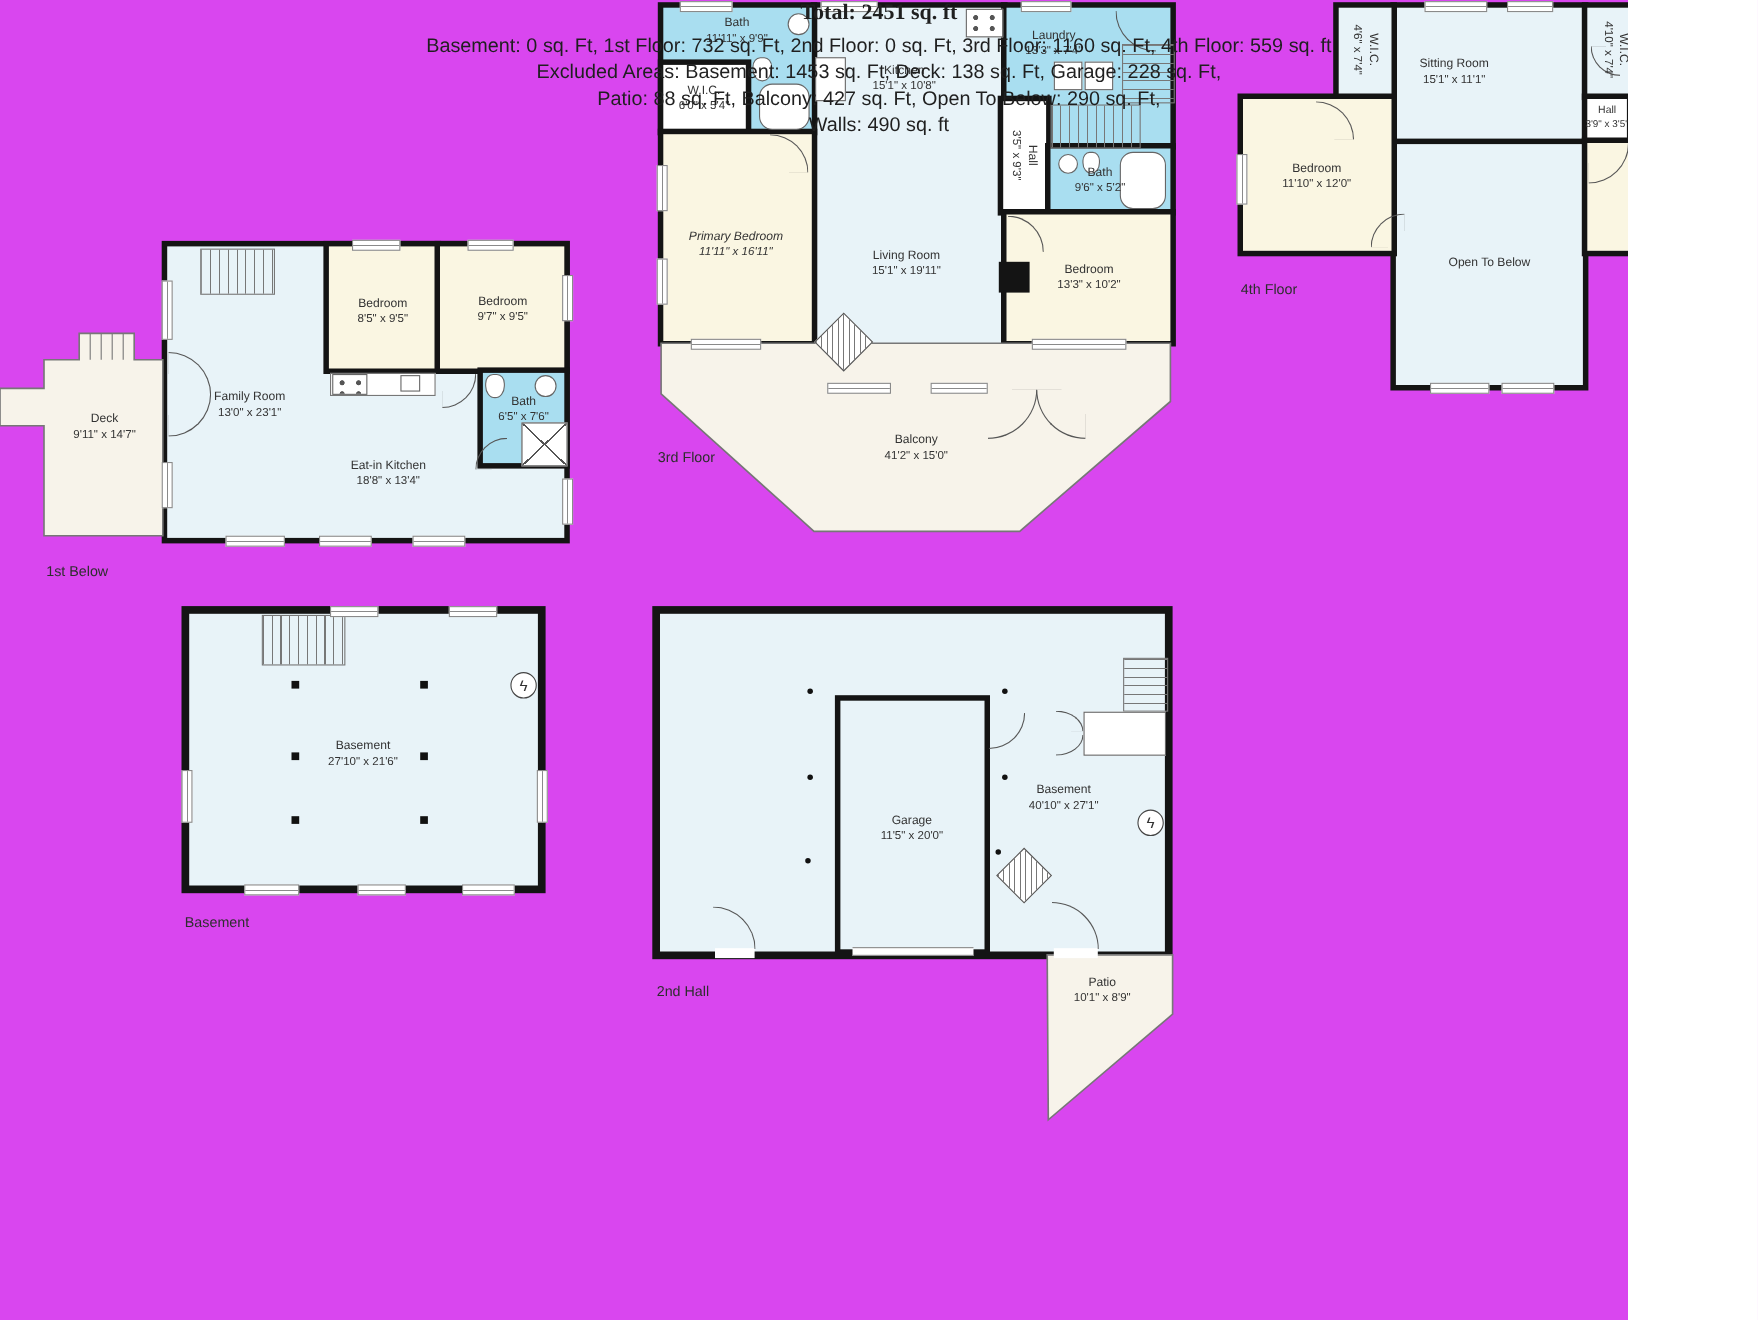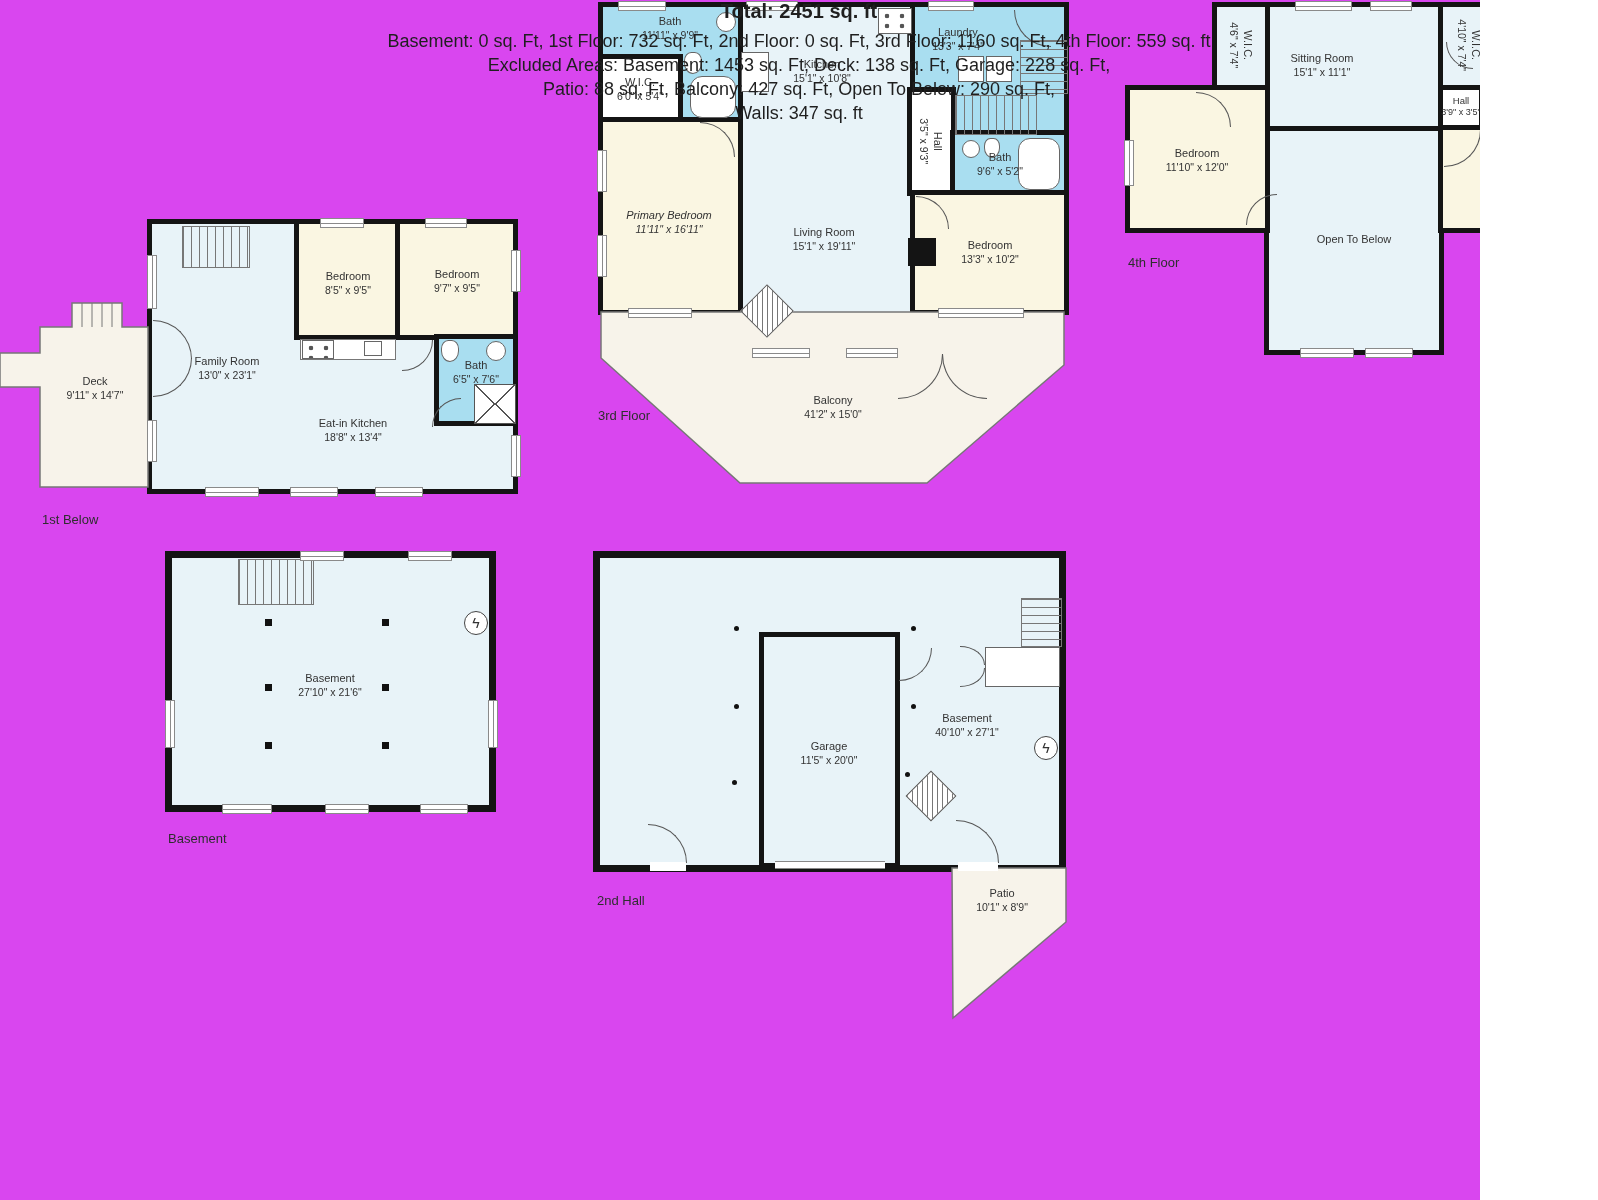--- a/index.html
+++ b/index.html
@@ -54,7 +54,7 @@
   .chimney{position:absolute;background:#141414;z-index:5;}
   .outdoor-svg{position:absolute;z-index:1;}
   .summary{position:absolute;left:0;top:1030;width:1598px;text-align:center;color:#1f1f1f;z-index:9;}
-  .summary .total{font-size:20px;font-weight:700;margin-bottom:6px;}
+  .summary .total{font-size:20px;font-weight:700;margin-bottom:6px;font-family:Liberation Serif, serif;}
   .summary .line{font-size:18px;font-weight:500;line-height:24px;}
   .footer-note{position:absolute;left:0;top:1165px;width:1598px;text-align:center;
                font-size:11px;font-weight:700;color:#3a3a3a;z-index:9;}

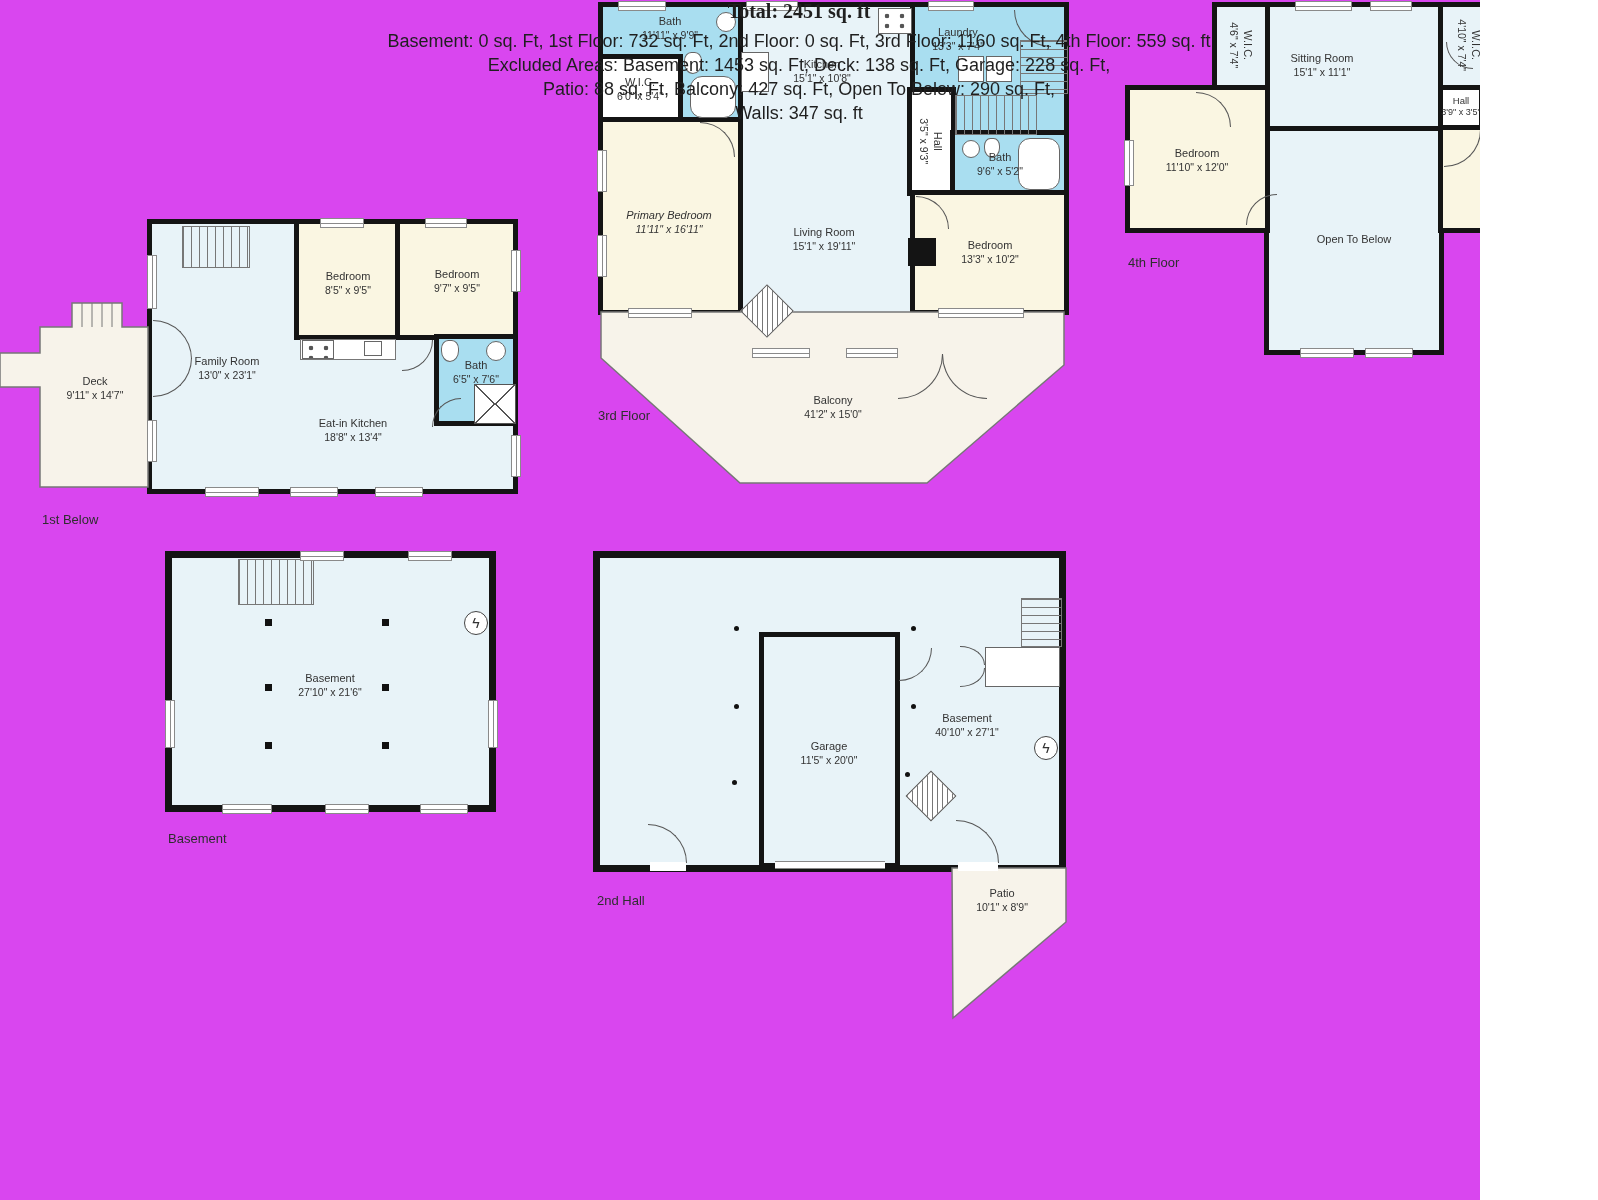--- a/index.html
+++ b/index.html
@@ -339,7 +339,7 @@
     <div class="line">Basement: 0 sq. Ft, 1st Floor: 732 sq. Ft, 2nd Floor: 0 sq. Ft, 3rd Floor: 1160 sq. Ft, 4th Floor: 559 sq. ft</div>
     <div class="line">Excluded Areas: Basement: 1453 sq. Ft, Deck: 138 sq. Ft, Garage: 228 sq. Ft,</div>
     <div class="line">Patio: 88 sq. Ft, Balcony: 427 sq. Ft, Open To Below: 290 sq. Ft,</div>
-    <div class="line">Walls: 347 sq. ft</div>
+    <div class="line">Walls: 490 sq. ft</div>
   </div>
 
 </div>

